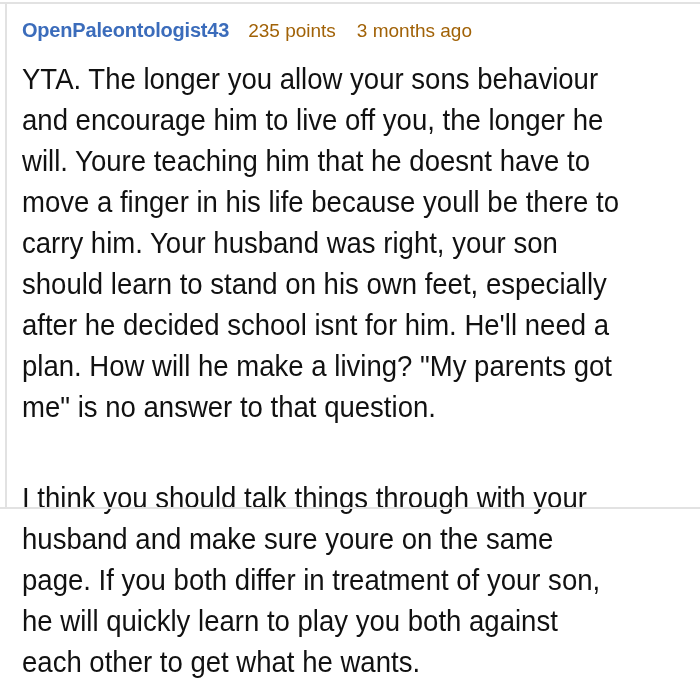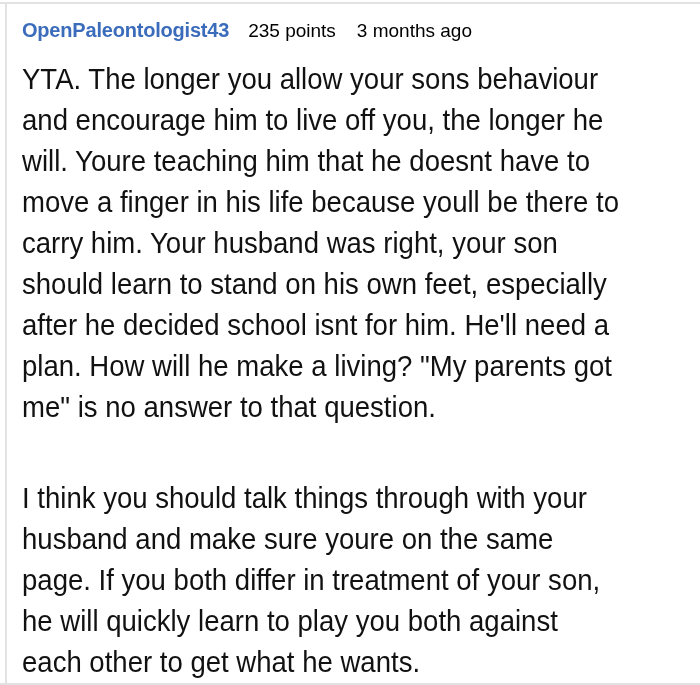--- a/index.html
+++ b/index.html
@@ -16,7 +16,7 @@
   .comment-card {
     position: relative;
     width: 700px;
-    height: 685px;
+    height: 509px;
     background: #ffffff;
     box-sizing: border-box;
   }

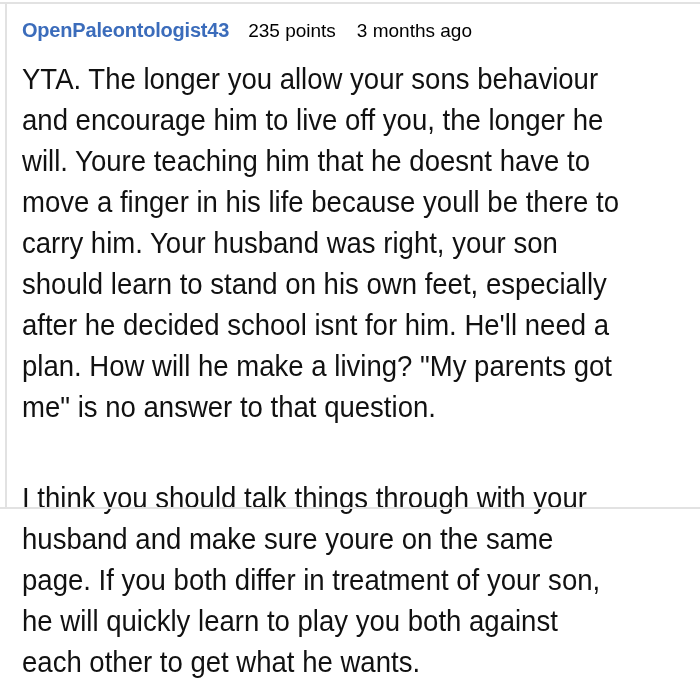--- a/index.html
+++ b/index.html
@@ -66,7 +66,7 @@
     cursor: pointer;
   }
   .meta {
-    color: #000000;
+    color: #a16207;
     font-size: 19px;
   }
   .points { margin-left: 19px; }

